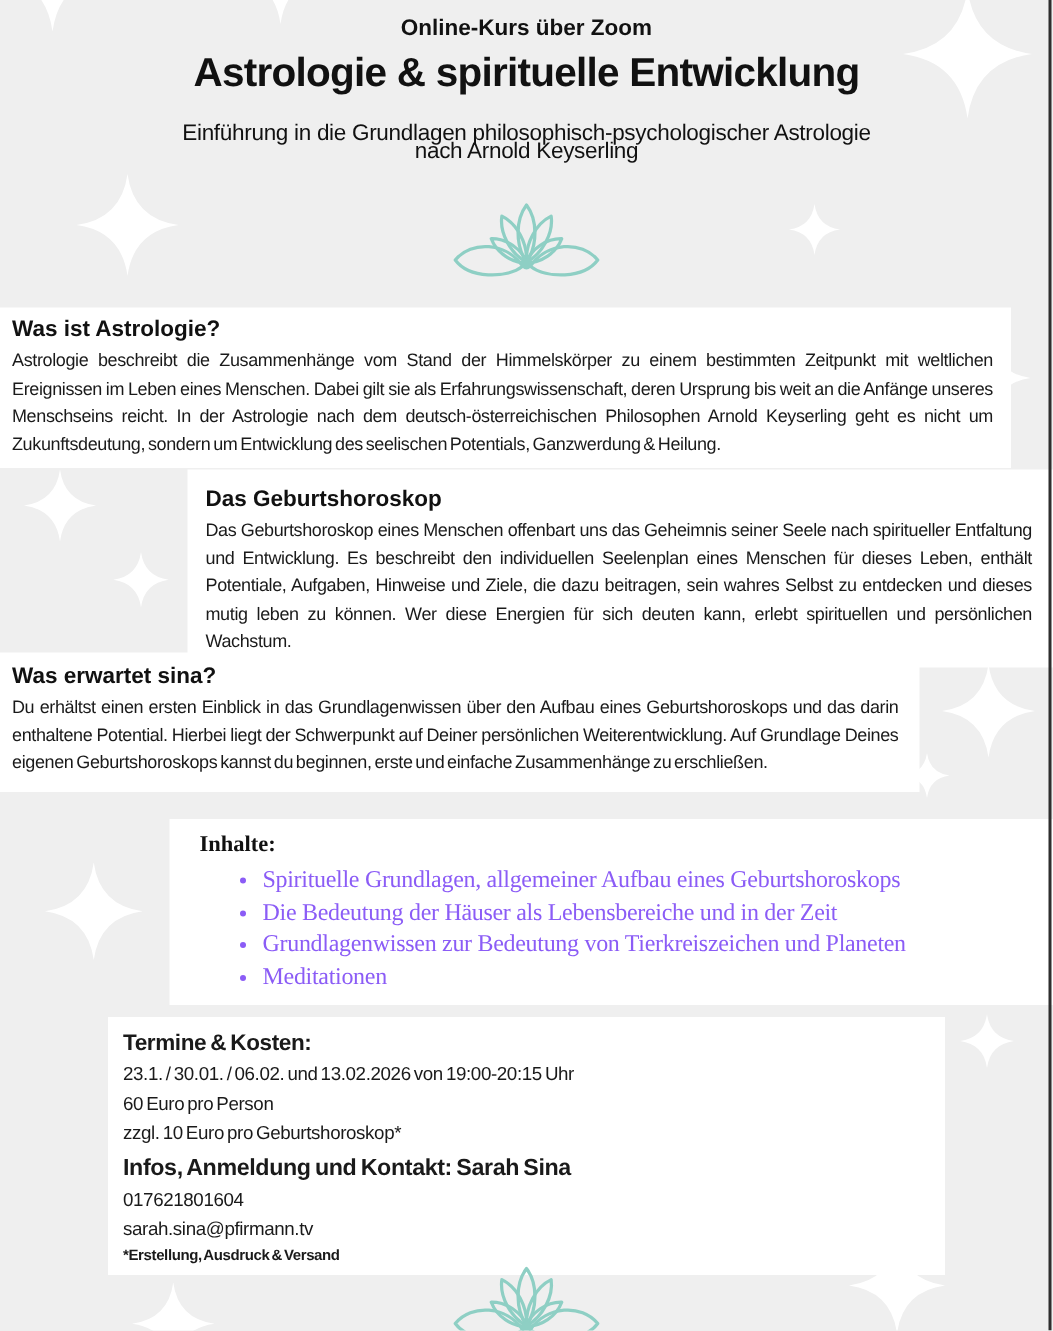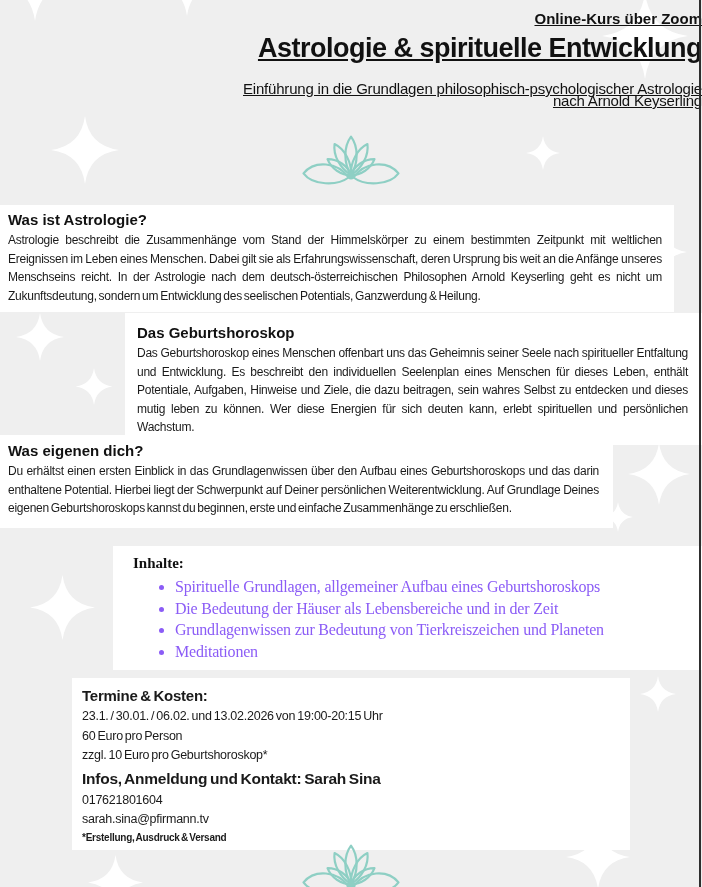--- a/index.html
+++ b/index.html
@@ -55,7 +55,7 @@
   #box-termine .t-web{font-size:12.5px;font-weight:bold;line-height:17px;margin:2px 0 0 0;}
   #box-termine .t-foot{font-size:10px;font-weight:bold;line-height:13px;margin:2px 0 0 0;}
   
-  .hdr{position:absolute;left:0;width:100%;text-align:right;z-index:1;text-decoration:underline;}
+  .hdr{position:absolute;left:0;width:100%;text-align:center;z-index:1;}
   #kicker{top:10px;font-size:15px;font-weight:bold;}
   #title{top:33px;font-size:27px;font-weight:bold;letter-spacing:-0.5px;}
   #subtitle1{top:80px;font-size:15px;letter-spacing:-0.2px;}

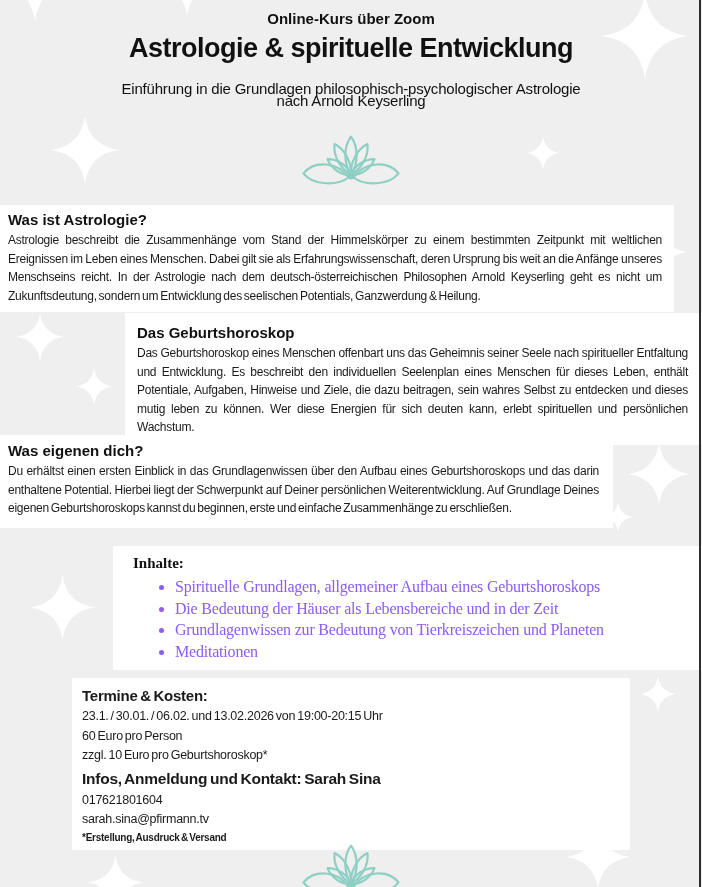--- a/index.html
+++ b/index.html
@@ -171,7 +171,7 @@
   </div>
 
   <div class="card" id="box-erwartet">
-    <h2>Was eigenen dich?</h2>
+    <h2>Was erwartet sina?</h2>
     <p>Du erhältst einen ersten Einblick in das Grundlagenwissen über den Aufbau eines Geburtshoroskops und das darin enthaltene Potential. Hierbei liegt der Schwerpunkt auf Deiner persönlichen Weiterentwicklung. Auf Grundlage Deines eigenen Geburtshoroskops kannst du beginnen, erste und einfache Zusammenhänge zu erschließen.</p>
   </div>
 

